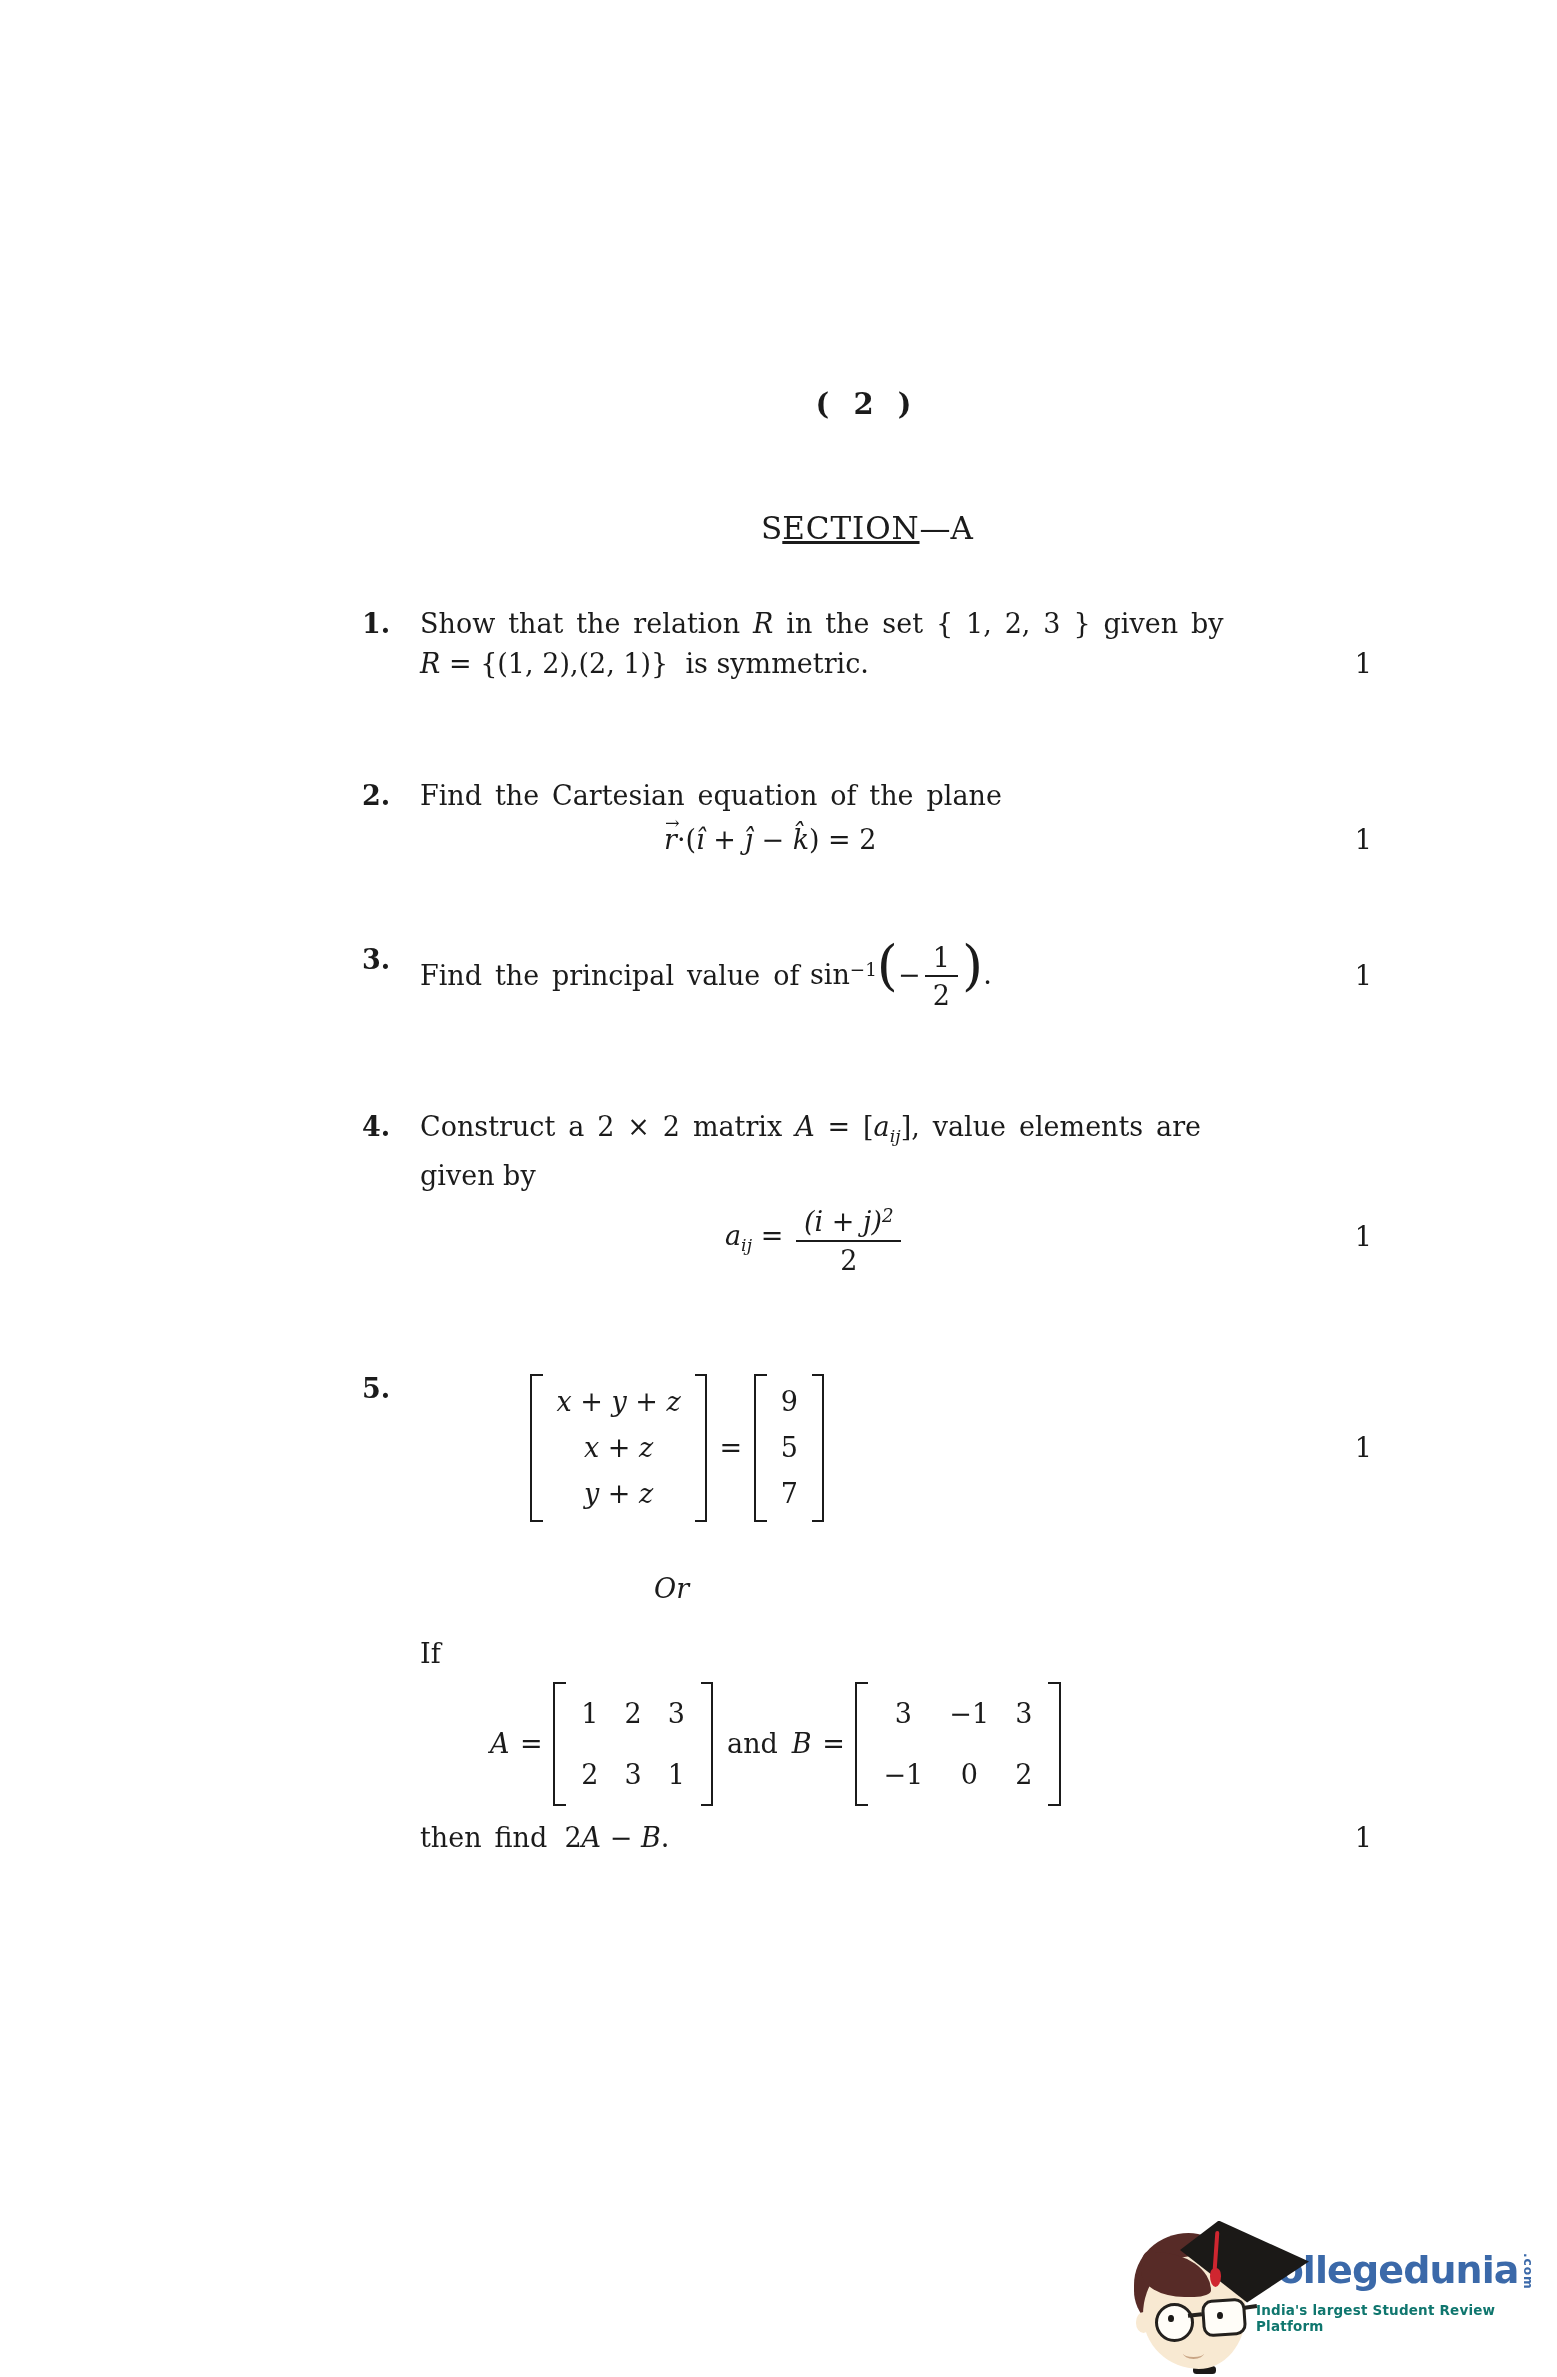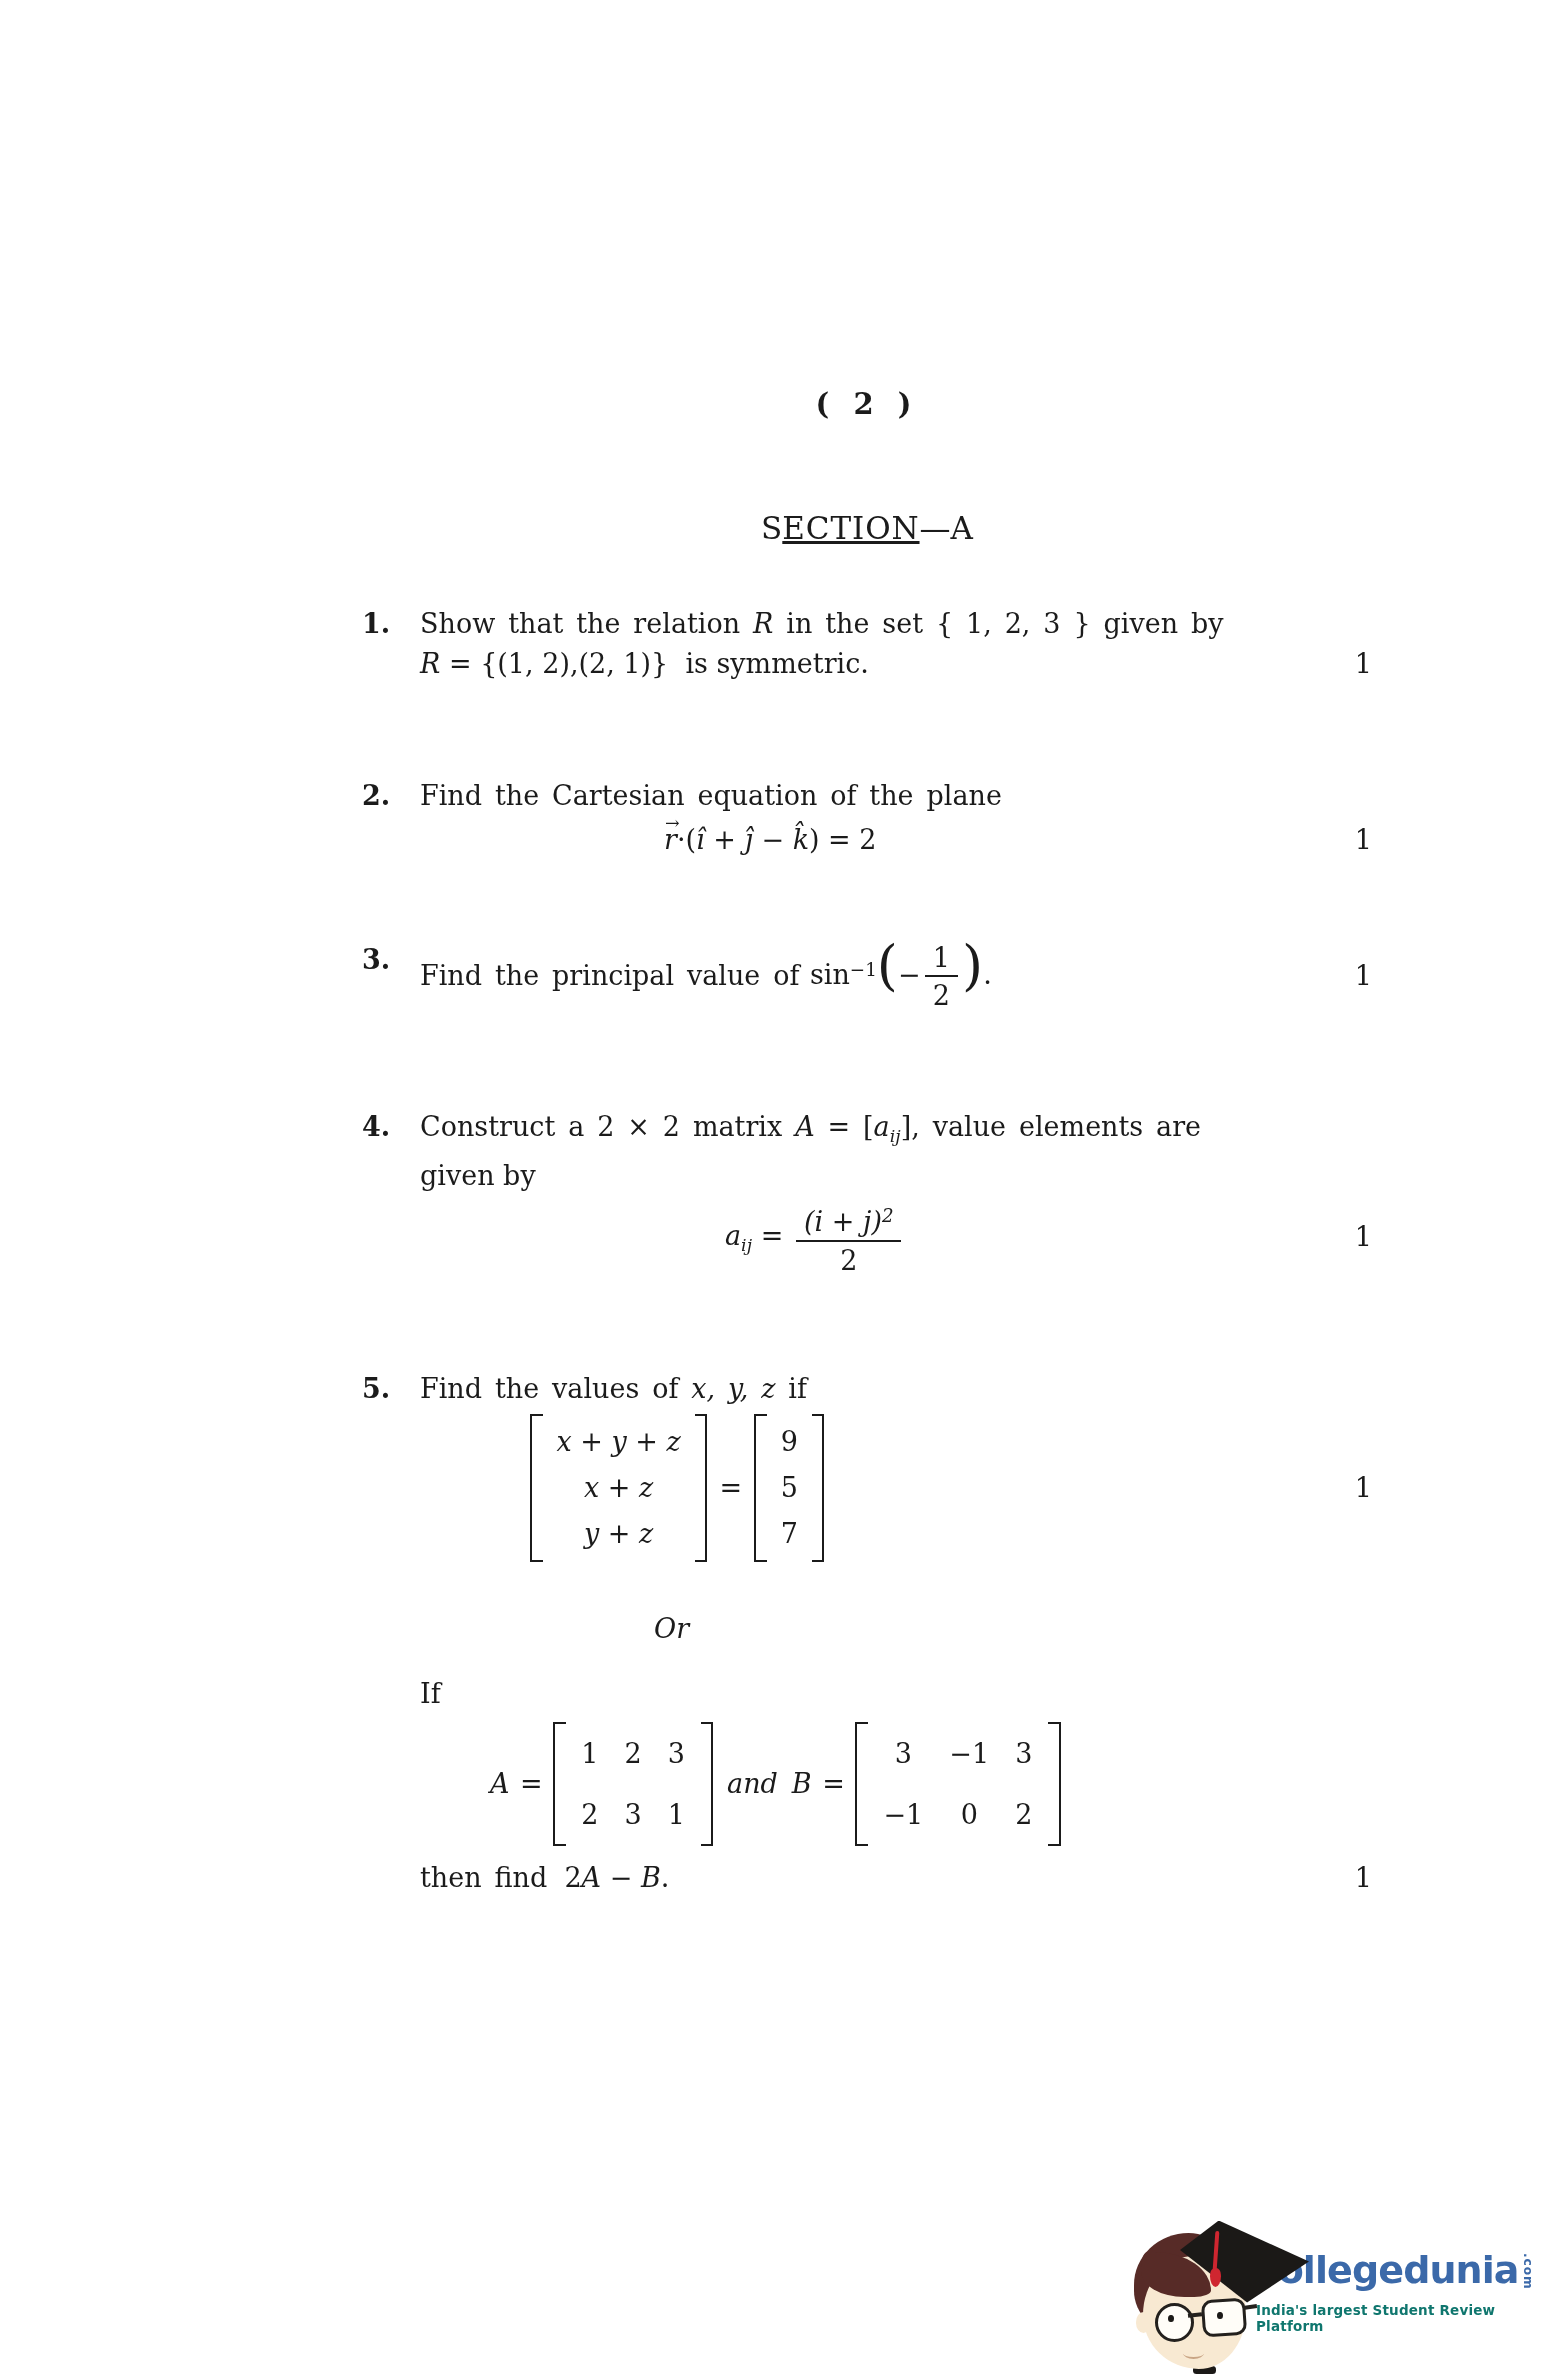--- a/index.html
+++ b/index.html
@@ -171,11 +171,6 @@
     <div class="q q5">
       <div class="qnum">5.</div>
       <div class="qbody">
-        <div class="qtext">
-          <span>Find the values of</span>
-          <span class="it">x, y, z</span>
-          <span>if</span>
-        </div>
         <div class="markrow-c q5-eq">
           <span class="bmatrix">
             <span class="bk bk-l"></span>

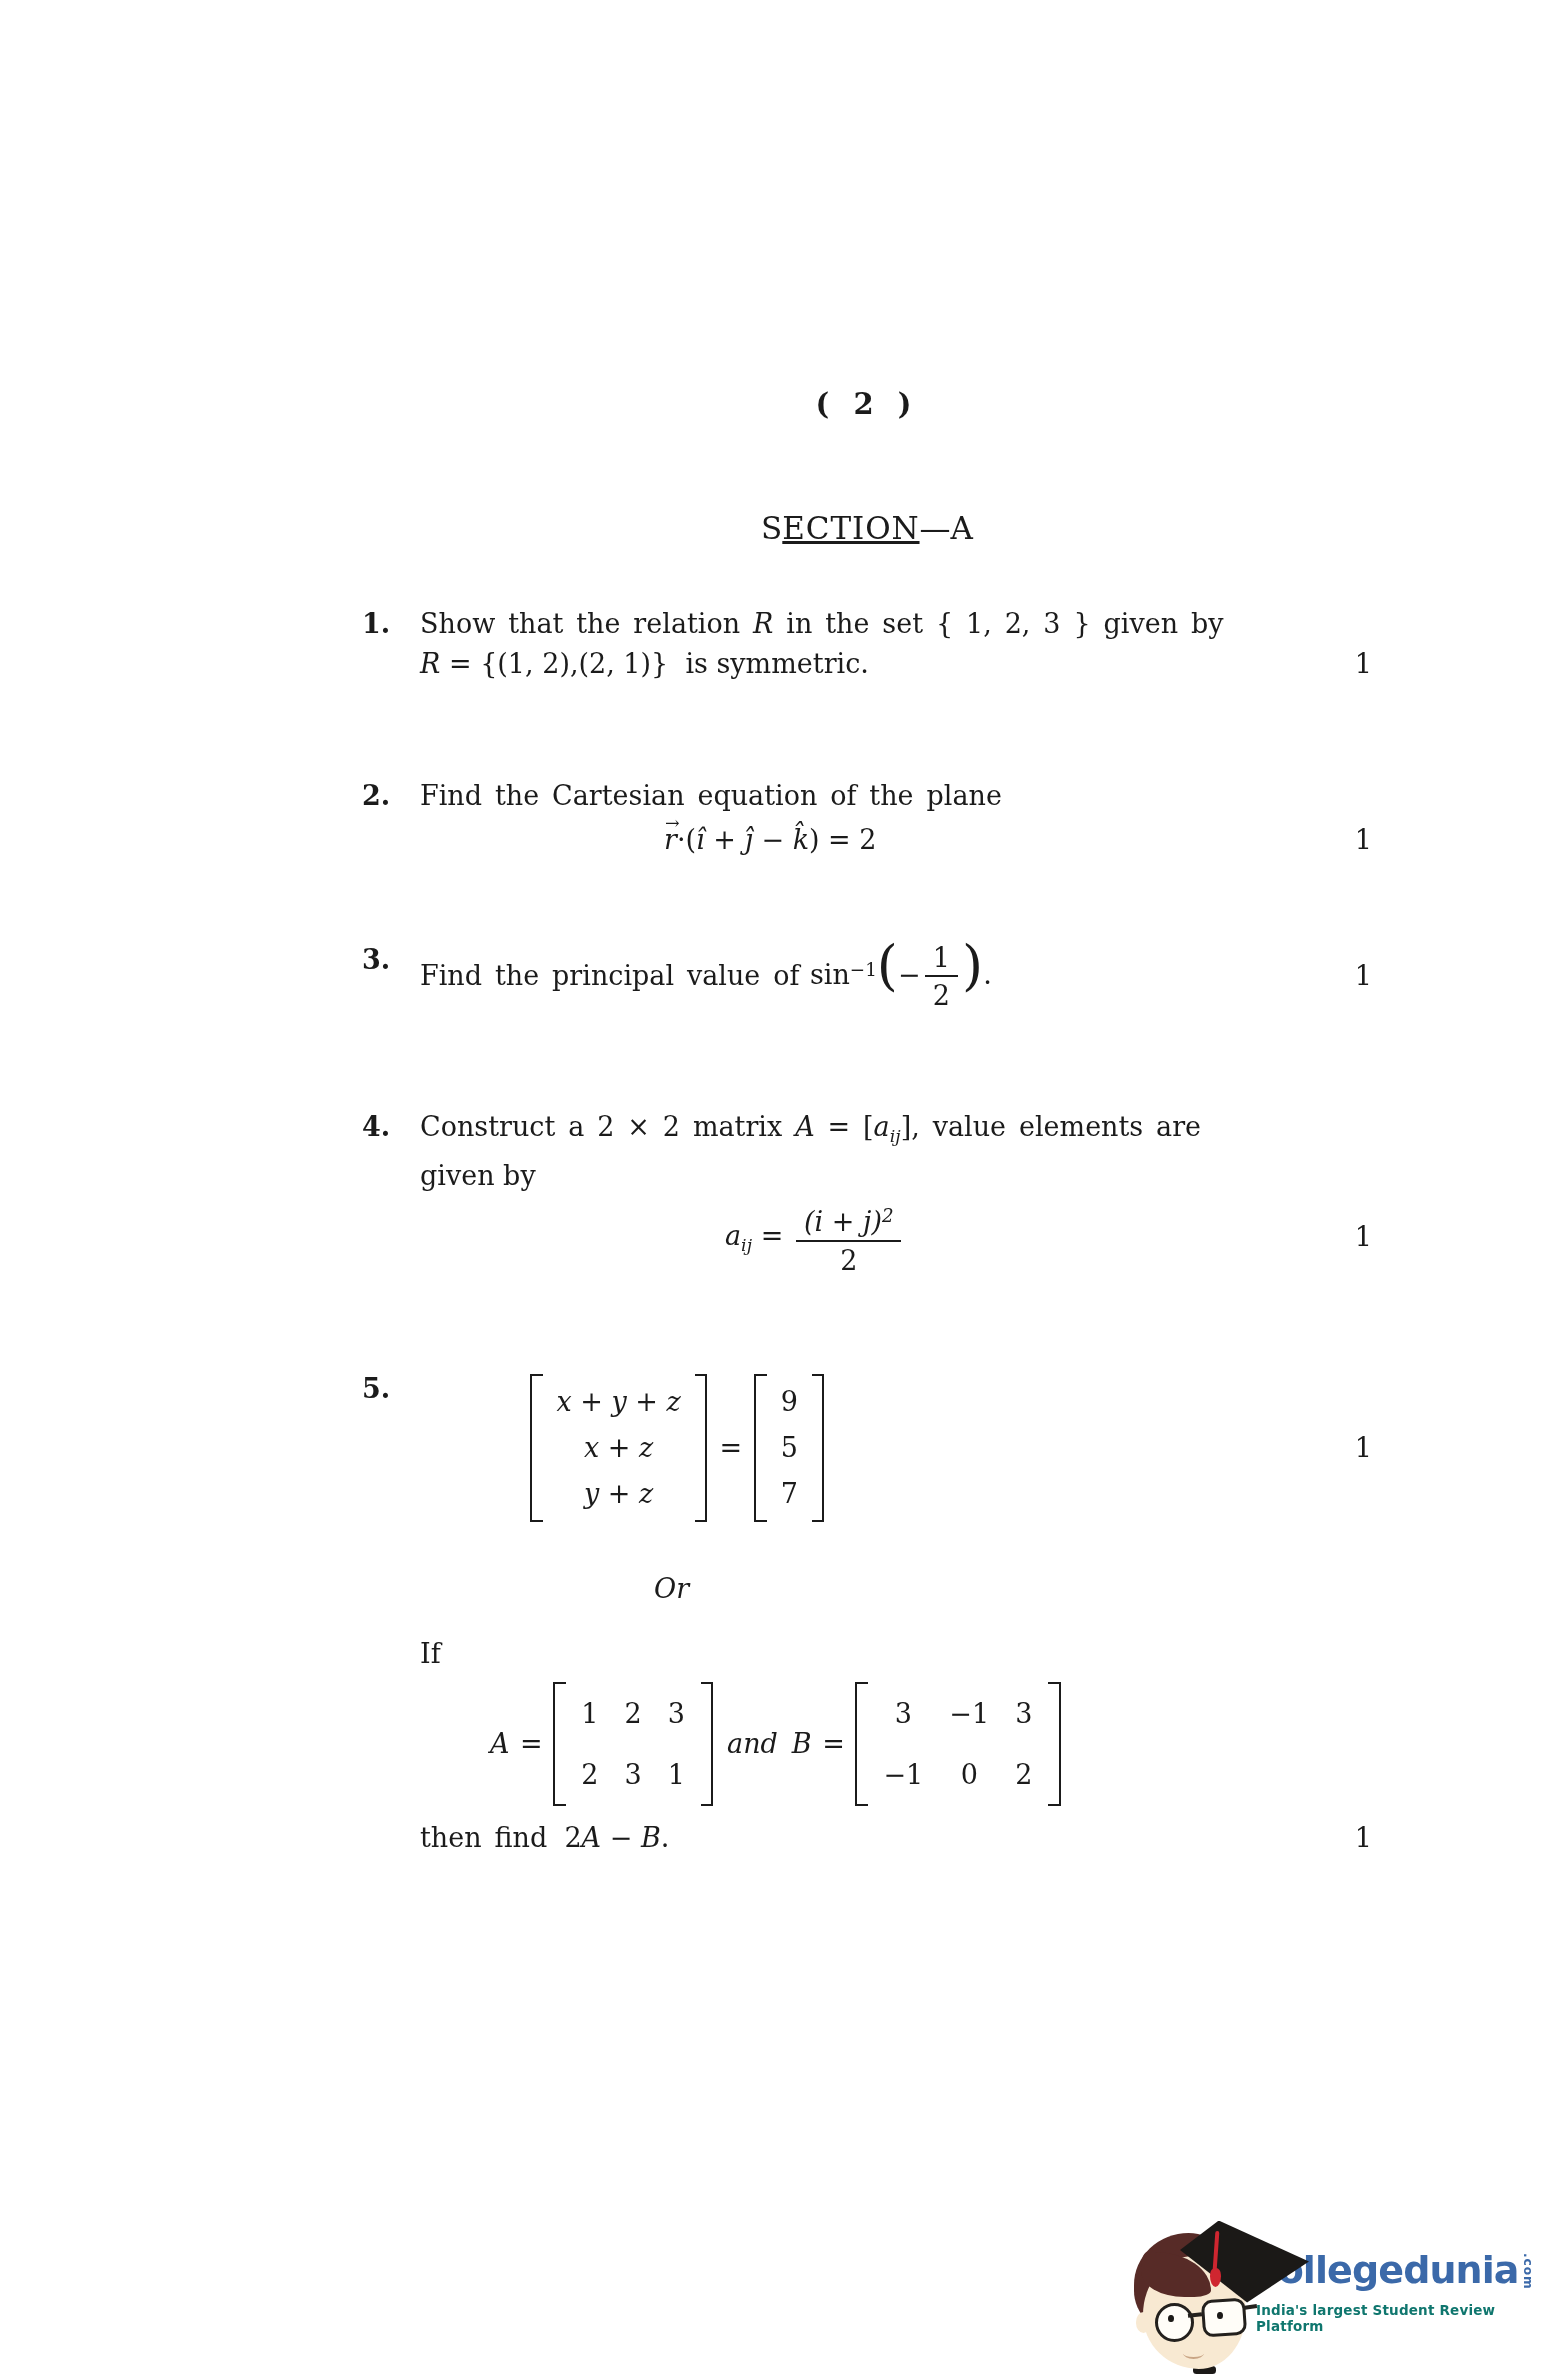--- a/index.html
+++ b/index.html
@@ -52,7 +52,7 @@
   .or-line { margin-top:47px; margin-left:234px; font-style:italic; }
   .if-line { margin-top:24.4px; }
   .ab-row { margin-top:8.7px; margin-left:70px; display:flex; align-items:center; }
-  .ab-gap { margin:14px 14px;font-style:italic; }
+  .ab-gap { margin:14px 14px; }
   .then-line { margin-top:12.2px; }
   .q1 { margin-top:54px; }
   .q2-l1 { margin-bottom:3.5px; }

